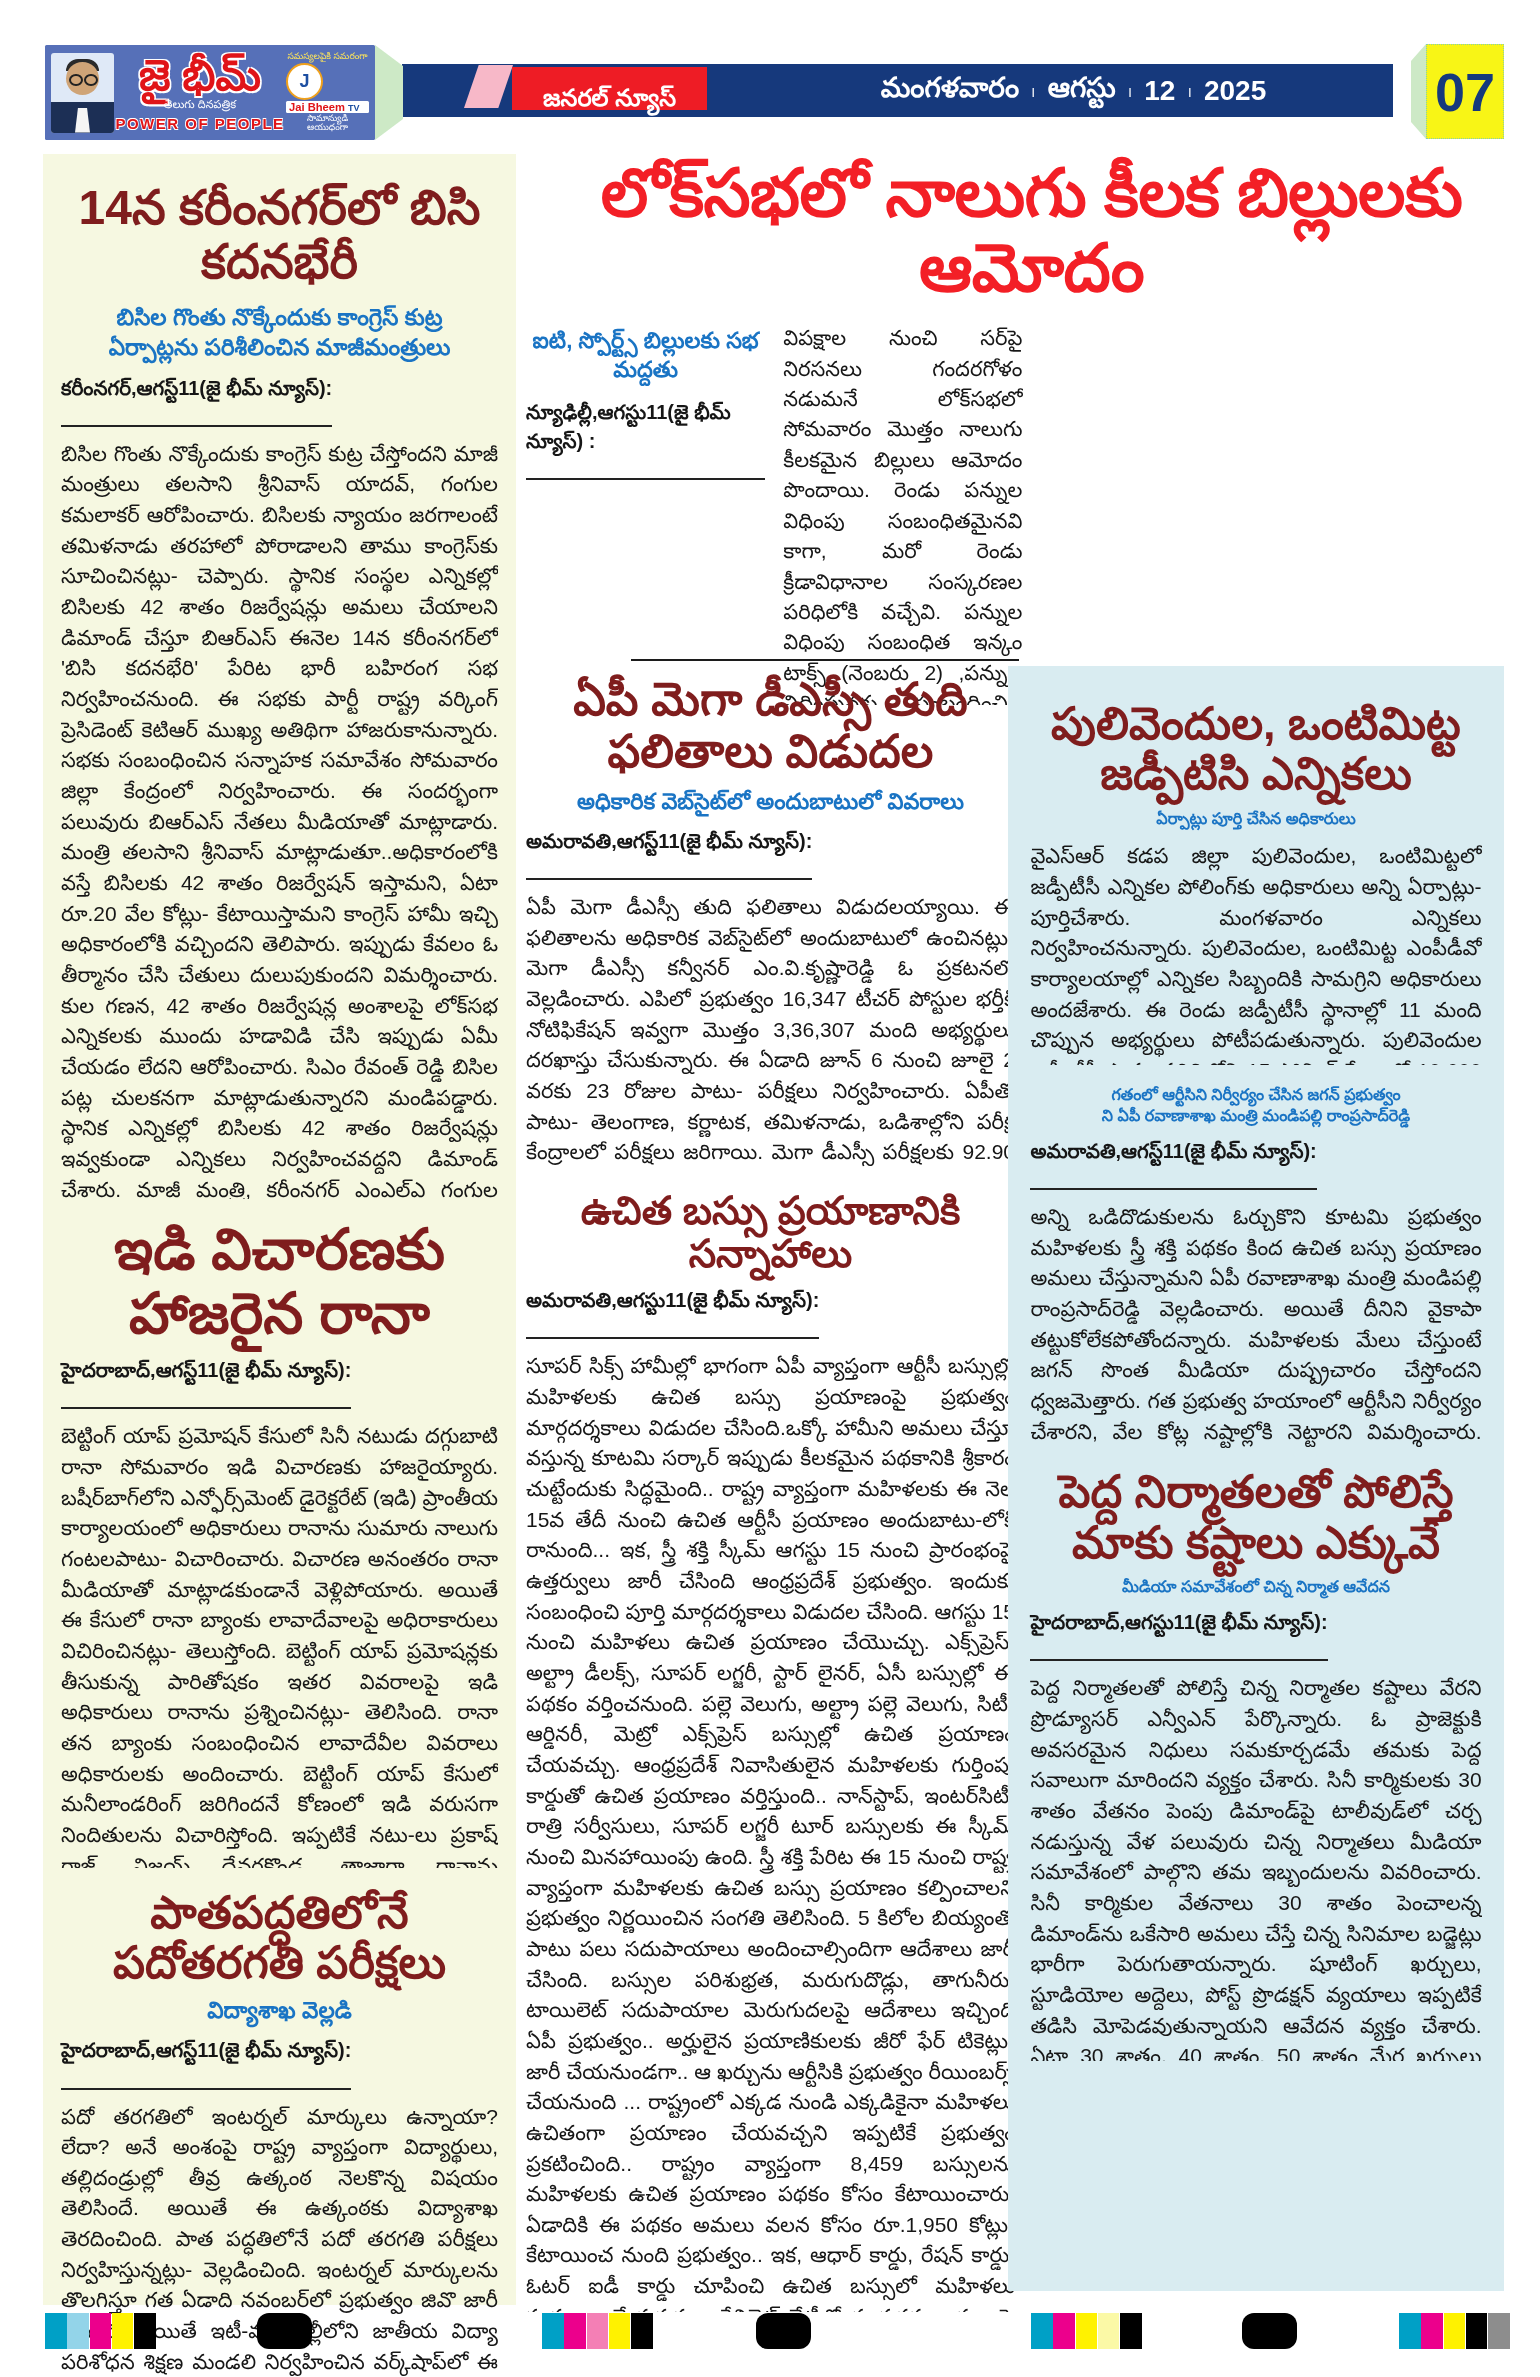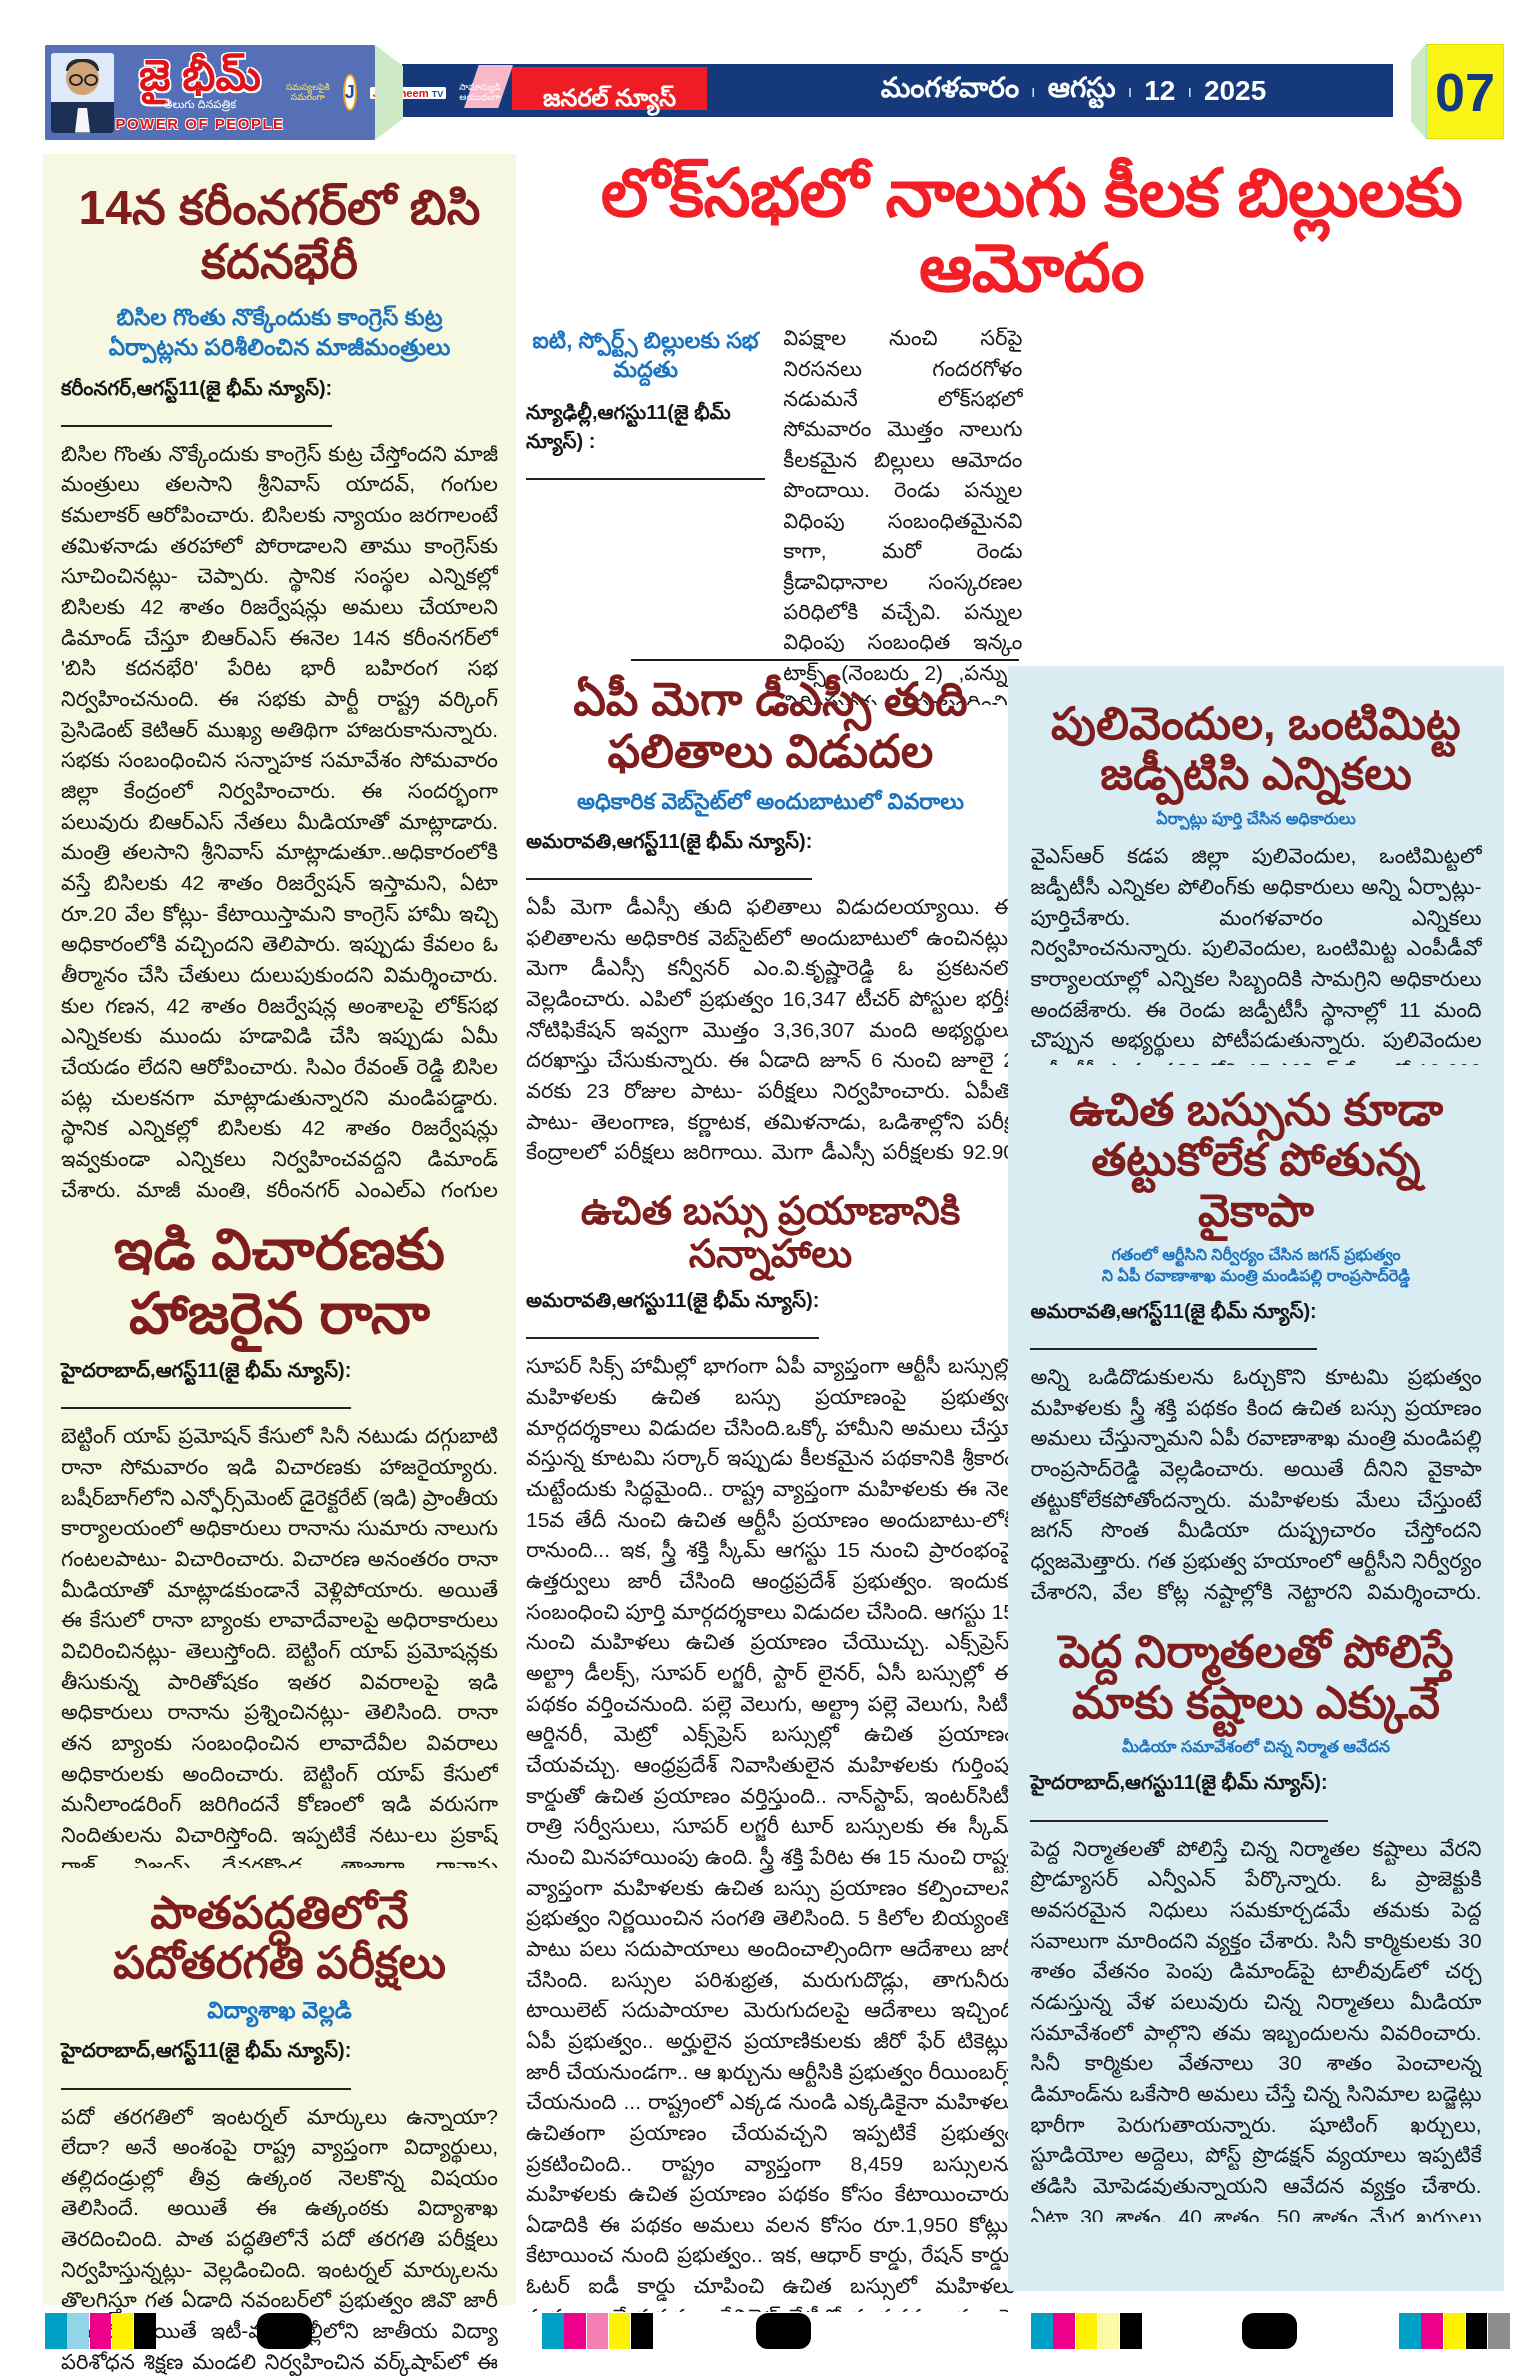--- a/index.html
+++ b/index.html
@@ -22,7 +22,7 @@
   .mh-sub{font-size:11.2px;color:#ffffff;margin-top:1.5px;}
   .mh-power{font-size:15px;font-weight:800;color:#e01418;letter-spacing:1.5px;margin-top:1.5px;
             text-shadow:-0.7px -0.7px 0 #fff,0.7px -0.7px 0 #fff,-0.7px 0.7px 0 #fff,0.7px 0.7px 0 #fff;white-space:nowrap;}
-  .mh-right{width:83px;flex:0 0 auto;display:flex;flex-direction:row;align-items:center;gap:13px;}
+  .mh-right{width:83px;flex:0 0 auto;display:flex;flex-direction:column;gap:1px;}
   .mh-tag{font-size:9px;color:#ffe65a;text-align:center;line-height:1.1;}
   .mh-tag.bottom{color:#ffffff;}
   .tv-circle{width:33px;height:33px;background:#ffffff;border:2.2px solid #f0a11c;border-radius:50%;

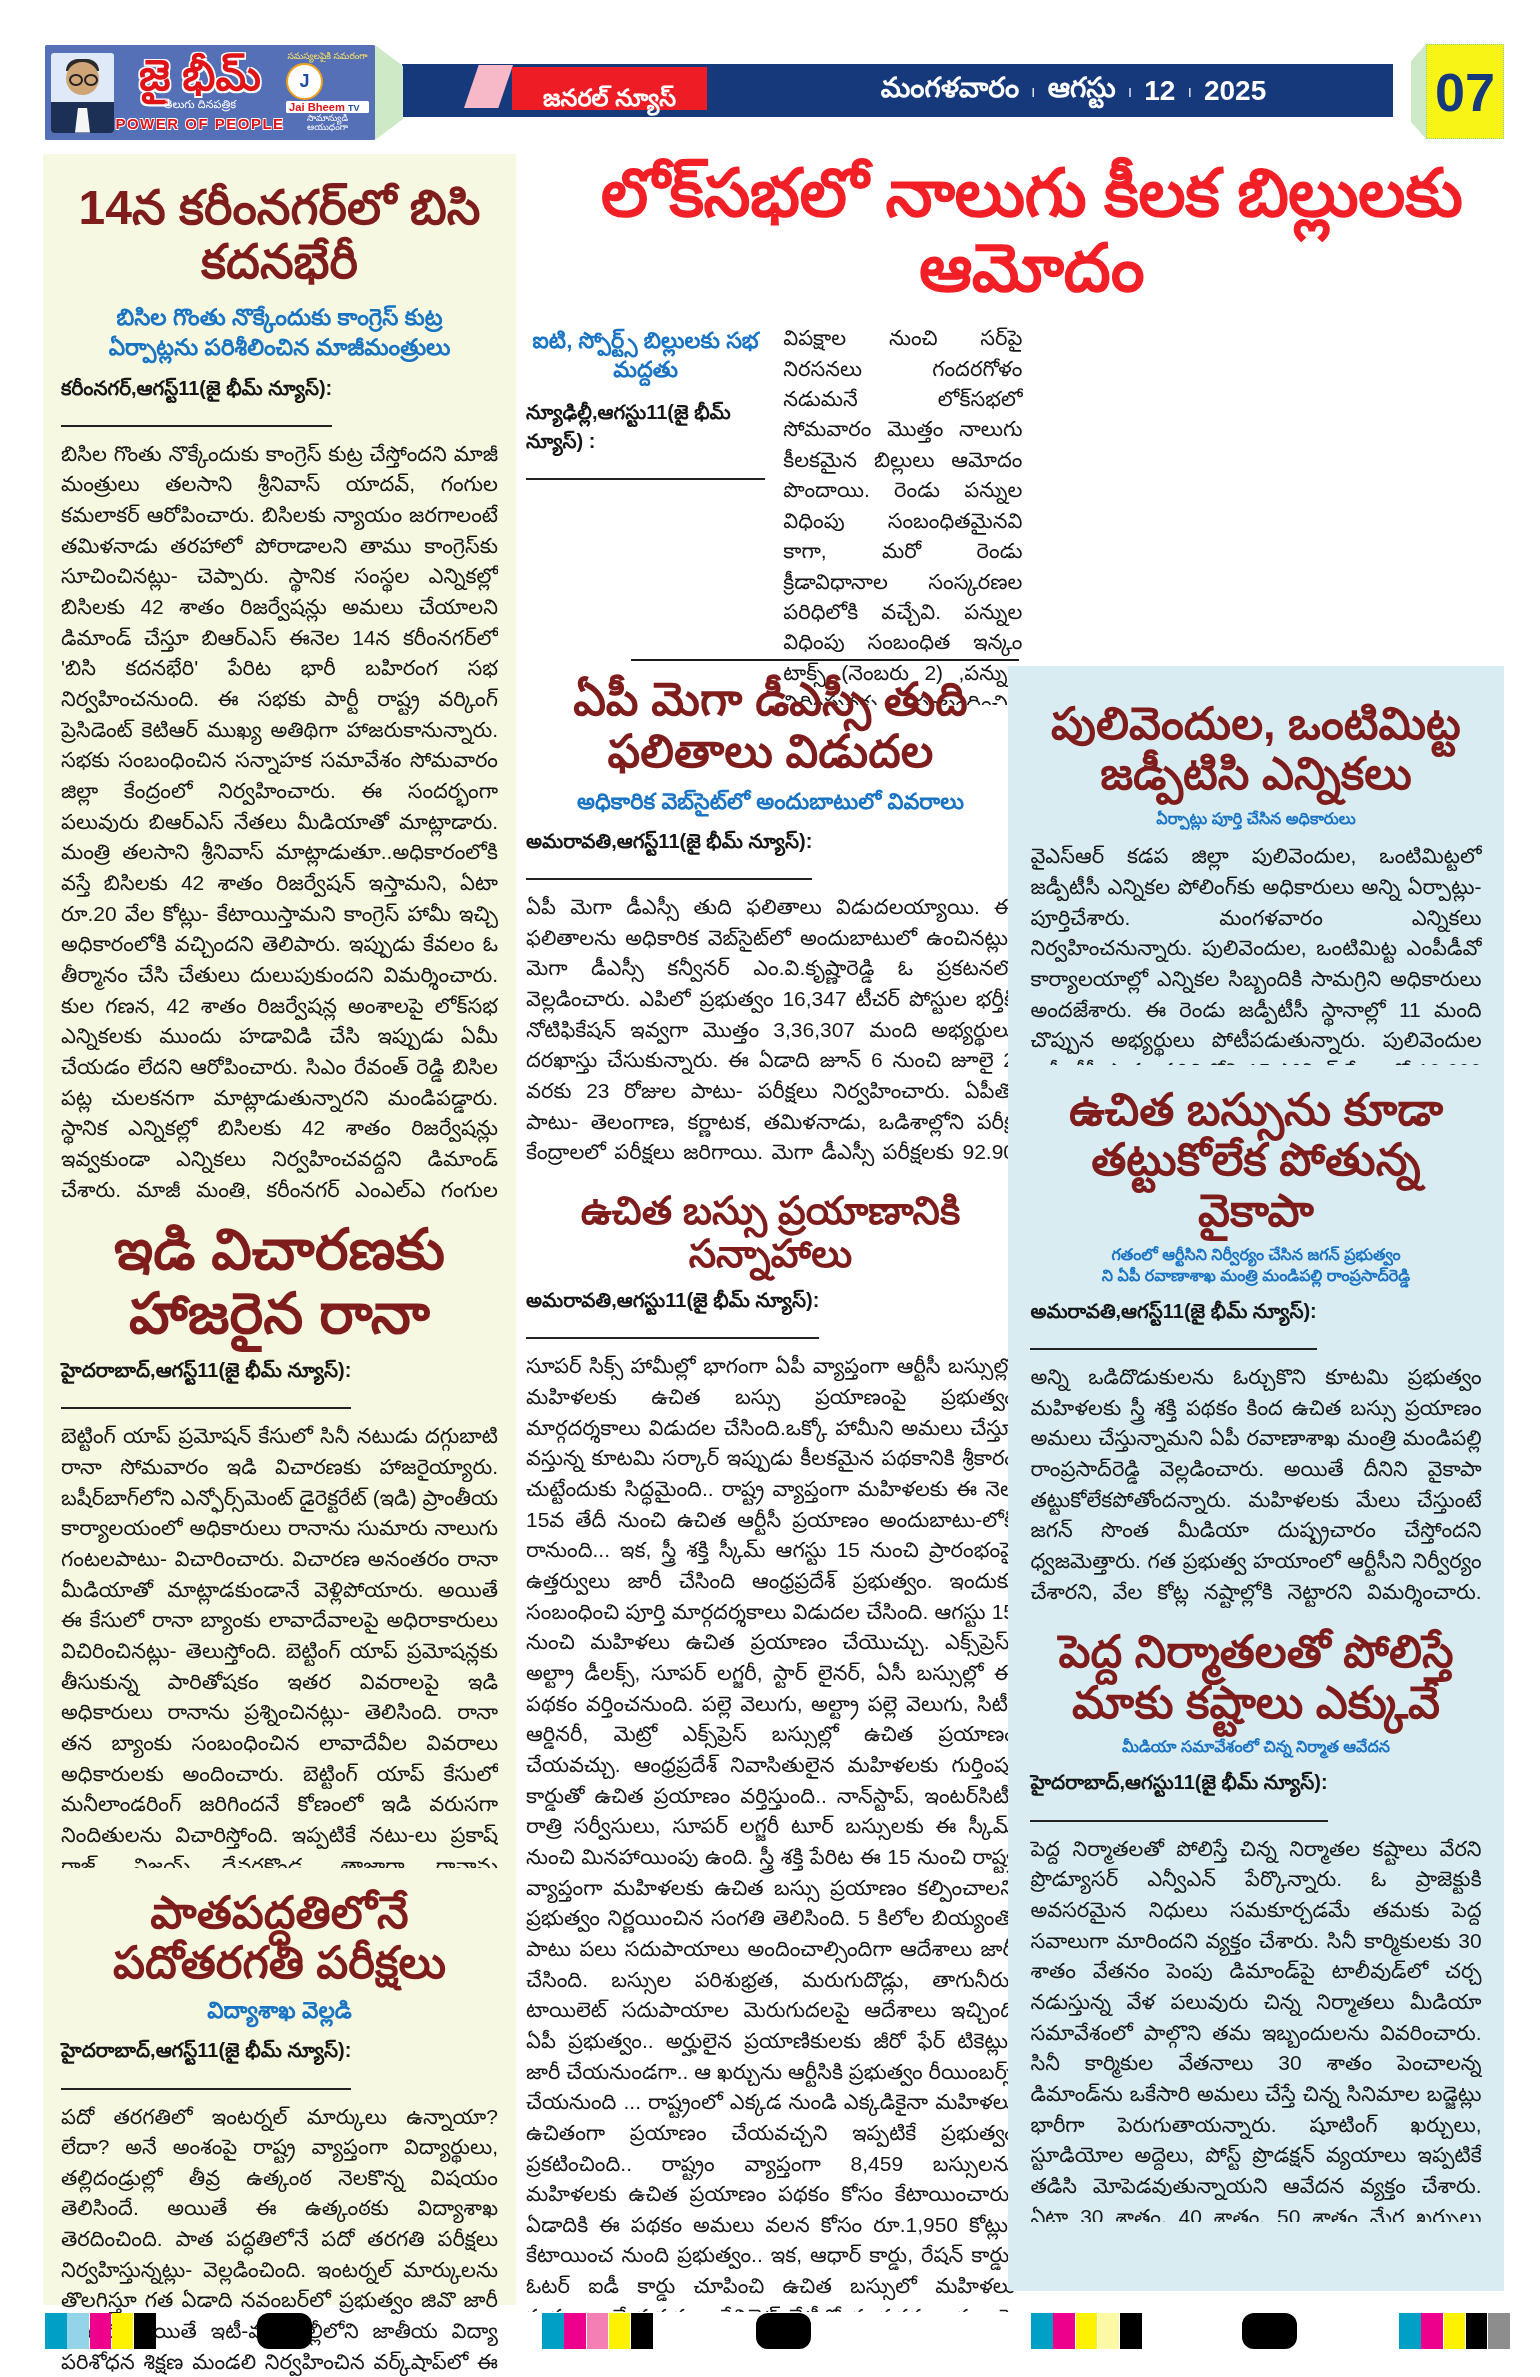--- a/index.html
+++ b/index.html
@@ -195,7 +195,6 @@
       <div class="bd" style="height:224px">వైఎస్ఆర్ కడప జిల్లా పులివెందుల, ఒంటిమిట్టలో జడ్పీటీసీ ఎన్నికల పోలింగ్‌కు అధికారులు అన్ని ఏర్పాట్లు- పూర్తిచేశారు. మంగళవారం ఎన్నికలు నిర్వహించనున్నారు. పులివెందుల, ఒంటిమిట్ట ఎంపీడీవో కార్యాలయాల్లో ఎన్నికల సిబ్బందికి సామగ్రిని అధికారులు అందజేశారు. ఈ రెండు జడ్పీటీసీ స్థానాల్లో 11 మంది చొప్పున అభ్యర్థులు పోటీపడుతున్నారు. పులివెందుల జడ్పీటీసీ స్థానం పరిధిలోని 15 పోలింగ్ కేంద్రాల్లో 10,600 మంది.. ఒంటిమిట్ట పరిధిలోని 30 పోలింగ్ కేంద్రాల్లో 24వేల మంది ఓటర్లు తమ ఓటు-హక్కు వినియోగించుకోనున్నారు. రెండు మండలాల్లో పోలీసులు పటిష్ఠ బందోబస్తు ఏర్పాటు- చేశారు. పులివెందుల, ఒంటిమిట్ట సరిహద్దు, జిల్లా సరిహద్దులో ప్రత్యేక చెక్‌పోస్టులను ఏర్పాటు- చేశారు. పులివెందులలో బందోబస్తును కర్నూలు రేంజ్ డీఐజీ కోయ ప్రవీణ్ పర్యవేక్షిస్తున్నారు. పోలింగ్ పూర్తయ్యే వరకు స్థానికేతరులు ఉండకూడదని పోలీసులు హెచ్చరించారు.</div>
     </article>
     <article class="art">
-      <h2 class="hl">ఉచిత బస్సును కూడా తట్టుకోలేక పోతున్న వైకాపా</h2>
       <div class="sub">గతంలో ఆర్టీసిని నిర్వీర్యం చేసిన జగన్ ప్రభుత్వం</div>
       <div class="sub">ని ఏపీ రవాణాశాఖ మంత్రి మండిపల్లి రాంప్రసాద్‌రెడ్డి</div>
       <div class="dl"><span class="dl-in">అమరావతి,ఆగస్ట్11(జై భీమ్ న్యూస్):</span></div>

